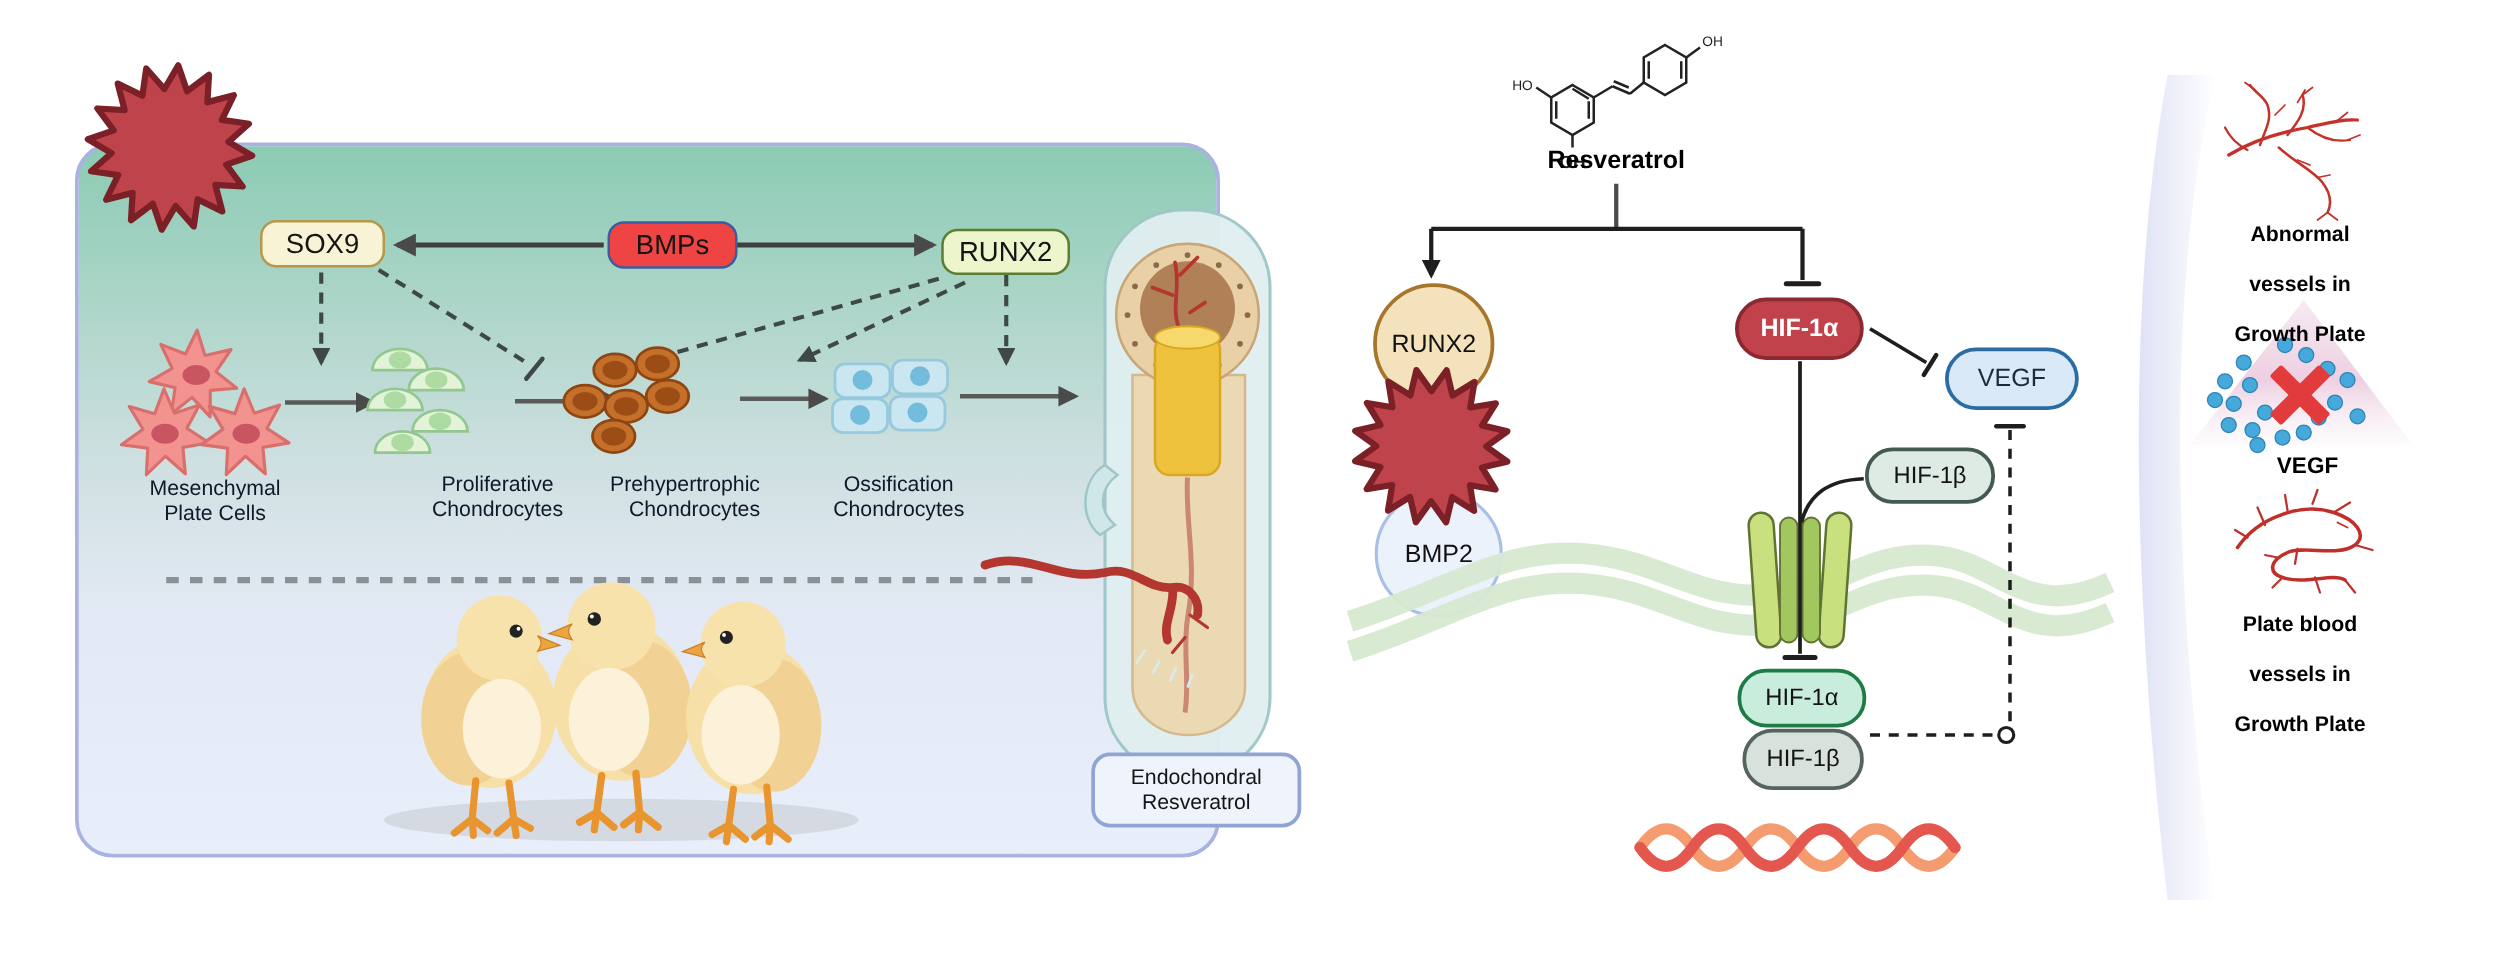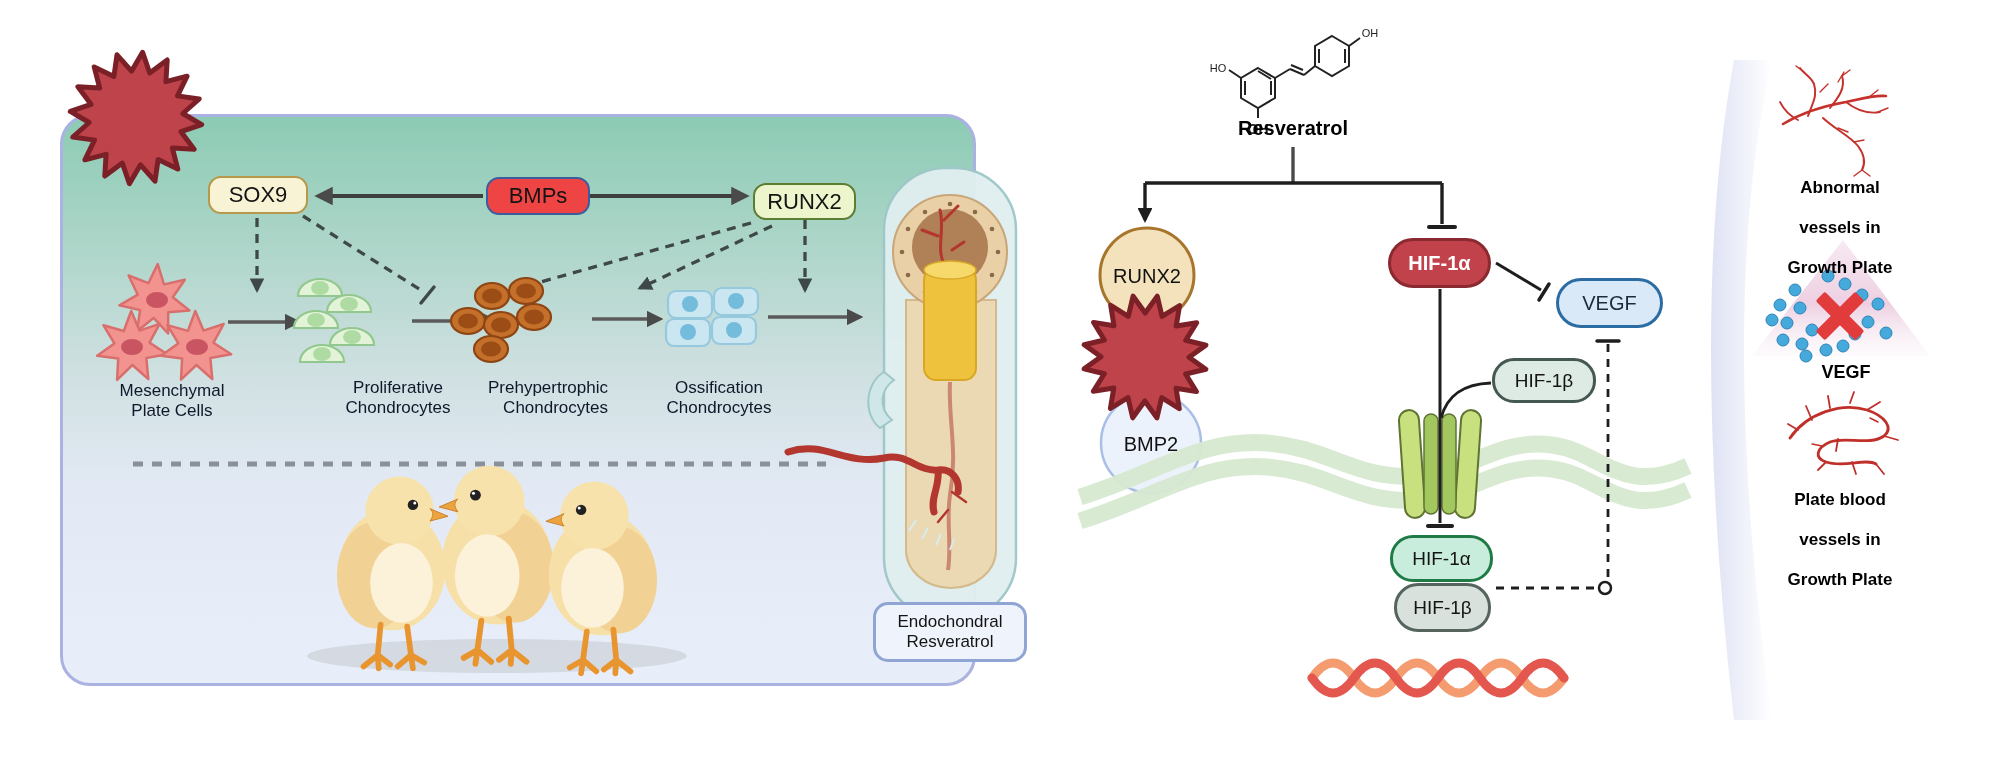--- a/index.html
+++ b/index.html
@@ -312,7 +312,7 @@
     <div>Chondrocytes</div>
   </div>
 
-<div class="pill" style="left:873px;top:602px;width:154px;height:60px;border-radius:15px;background:#EFF3FB;border:3px solid #90A5D4;font-size:17px;line-height:20px;flex-direction:column;">
+<div class="pill" style="left:873px;top:602px;width:168px;height:60px;border-radius:15px;background:#EFF3FB;border:3px solid #90A5D4;font-size:17px;line-height:20px;flex-direction:column;">
   <div>Endochondral</div>
   <div>Resveratrol</div>
 </div>

